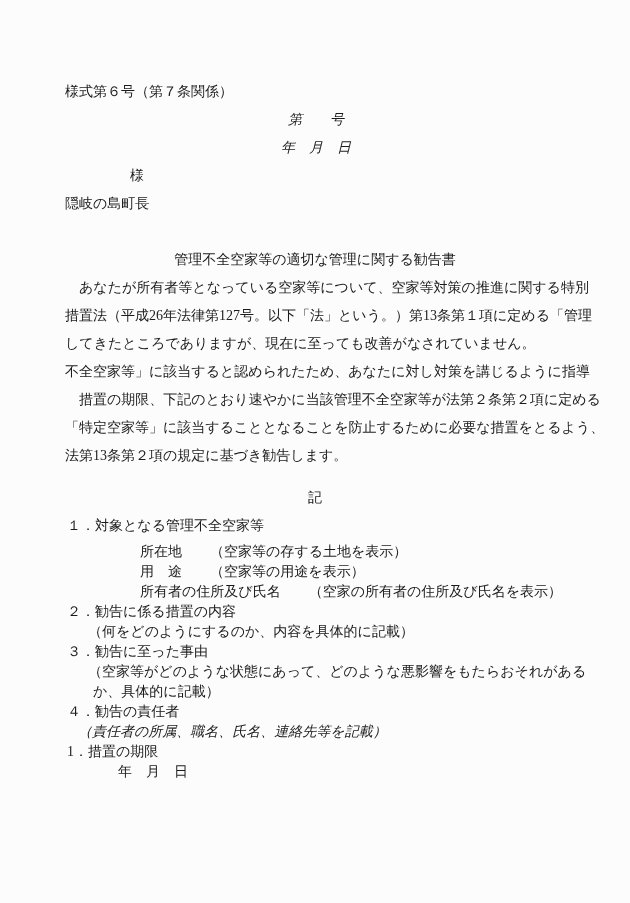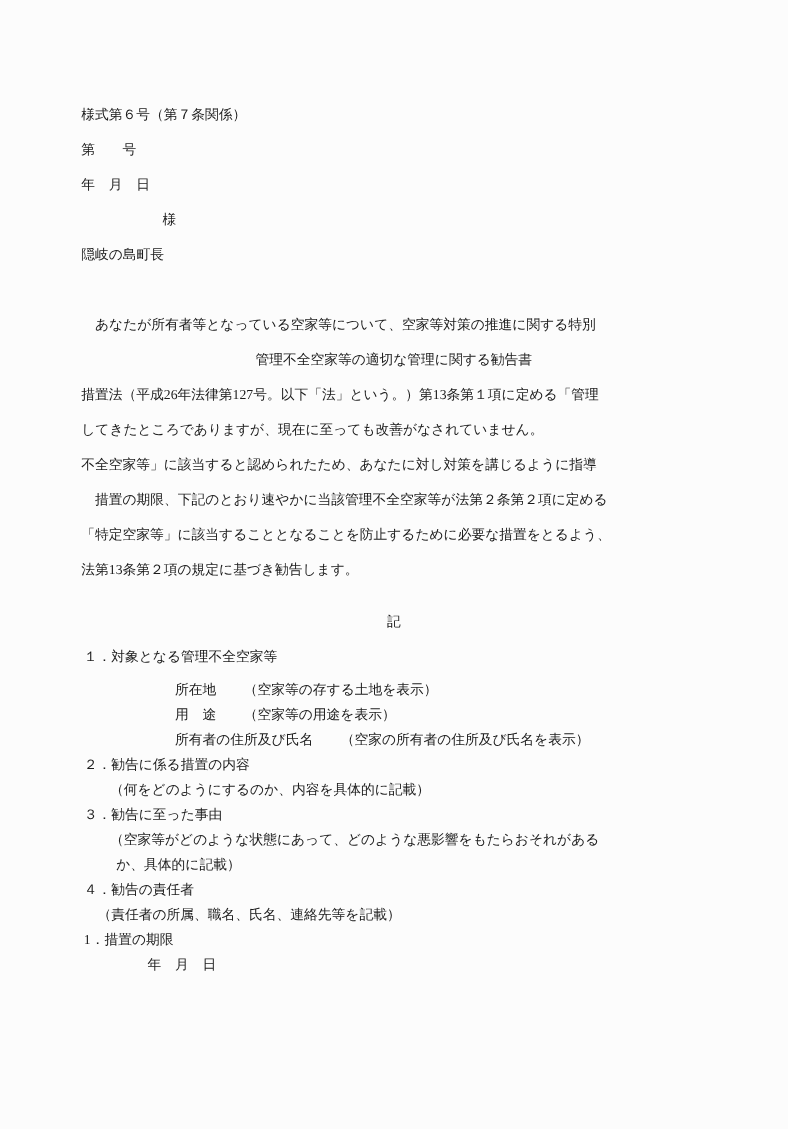--- a/index.html
+++ b/index.html
@@ -15,7 +15,7 @@
     background: #fcfcfc;
     color: #1b1b1b;
     font-family: "Liberation Serif", "DejaVu Serif", serif;
-    font-size: 11px;
+    font-size: 14px;
     overflow: hidden;
   }
   .content {

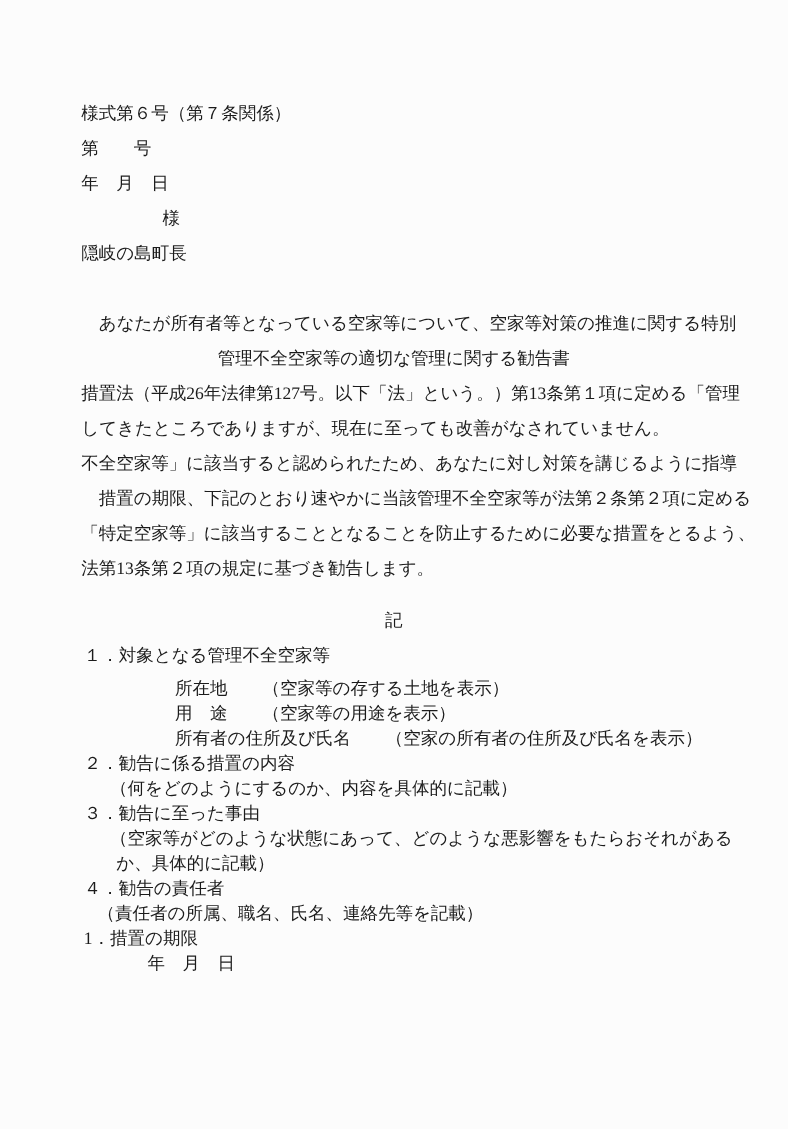--- a/index.html
+++ b/index.html
@@ -29,7 +29,8 @@
     white-space: pre;
   }
   .line.right {
-    text-align: left;
+    text-align: center;
+    font-style: italic;
   }
   .line.addressee {
     padding-left: 130px;

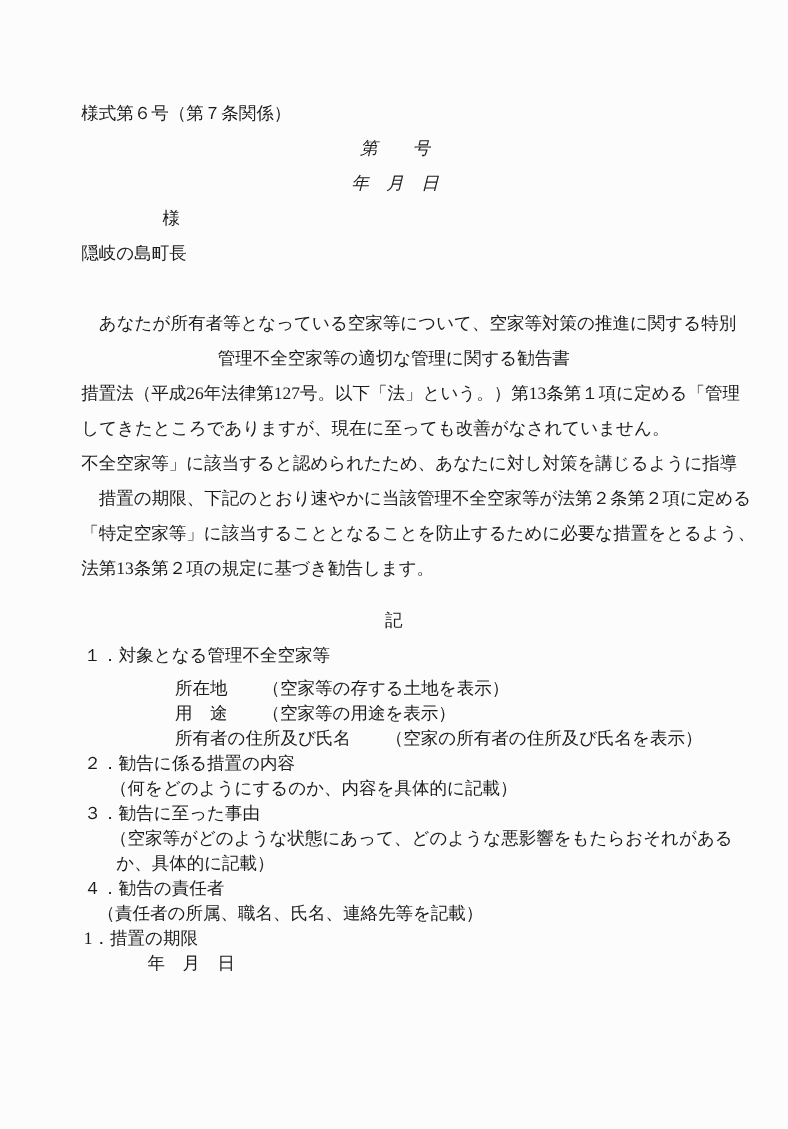--- a/index.html
+++ b/index.html
@@ -81,9 +81,9 @@
 
     <div class="blank"></div>
 
+    <div class="line title">管理不全空家等の適切な管理に関する勧告書</div>
+
     <div class="line">　あなたが所有者等となっている空家等について、空家等対策の推進に関する特別</div>
-
-    <div class="line title">管理不全空家等の適切な管理に関する勧告書</div>
     <div class="line">措置法（平成26年法律第127号。以下「法」という。）第13条第１項に定める「管理</div>
     <div class="line">してきたところでありますが、現在に至っても改善がなされていません。</div>
     <div class="line">不全空家等」に該当すると認められたため、あなたに対し対策を講じるように指導</div>

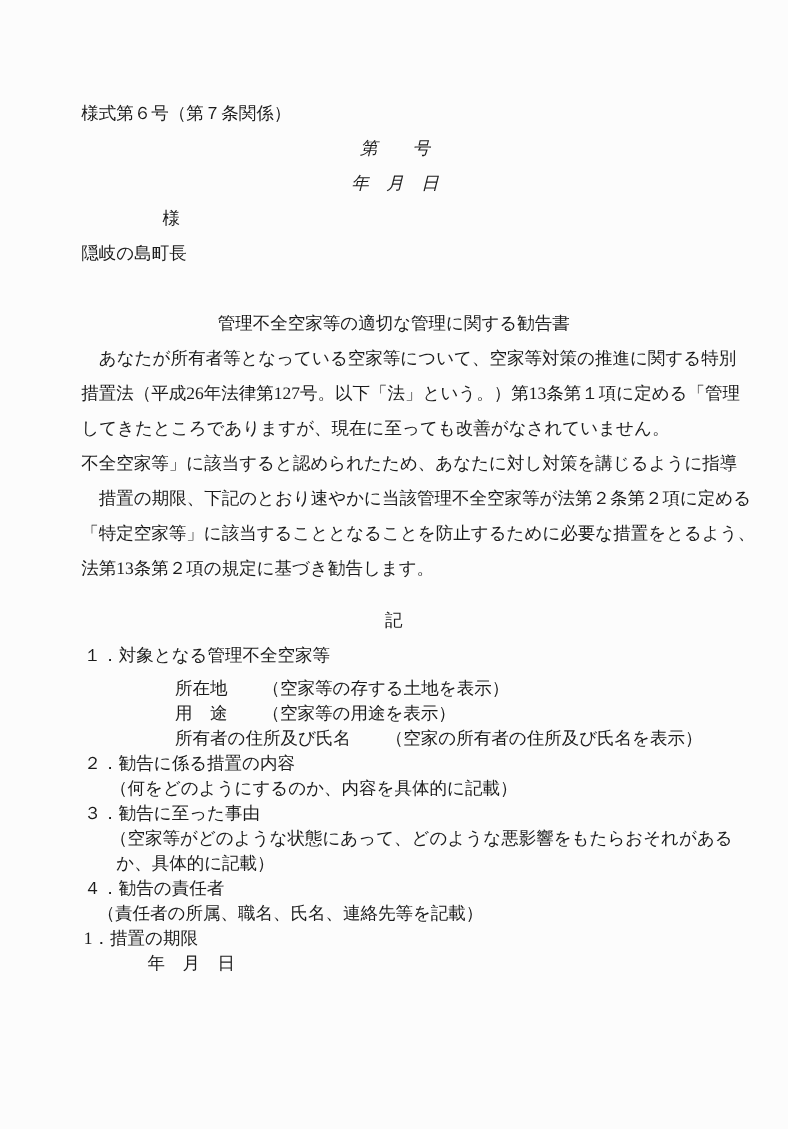--- a/index.html
+++ b/index.html
@@ -64,7 +64,7 @@
   .rline.sub-first { margin-top: 6px; }
   .rline.note      { padding-left: 88px; }
   .rline.note-cont { padding-left: 93px; }
-  .rline.note-resp { padding-left: 78px; }
+  .rline.note-resp { padding-left: 78px; font-style: italic; }
   .rline.deadline  { padding-left: 118px; }
 </style>
 </head>

